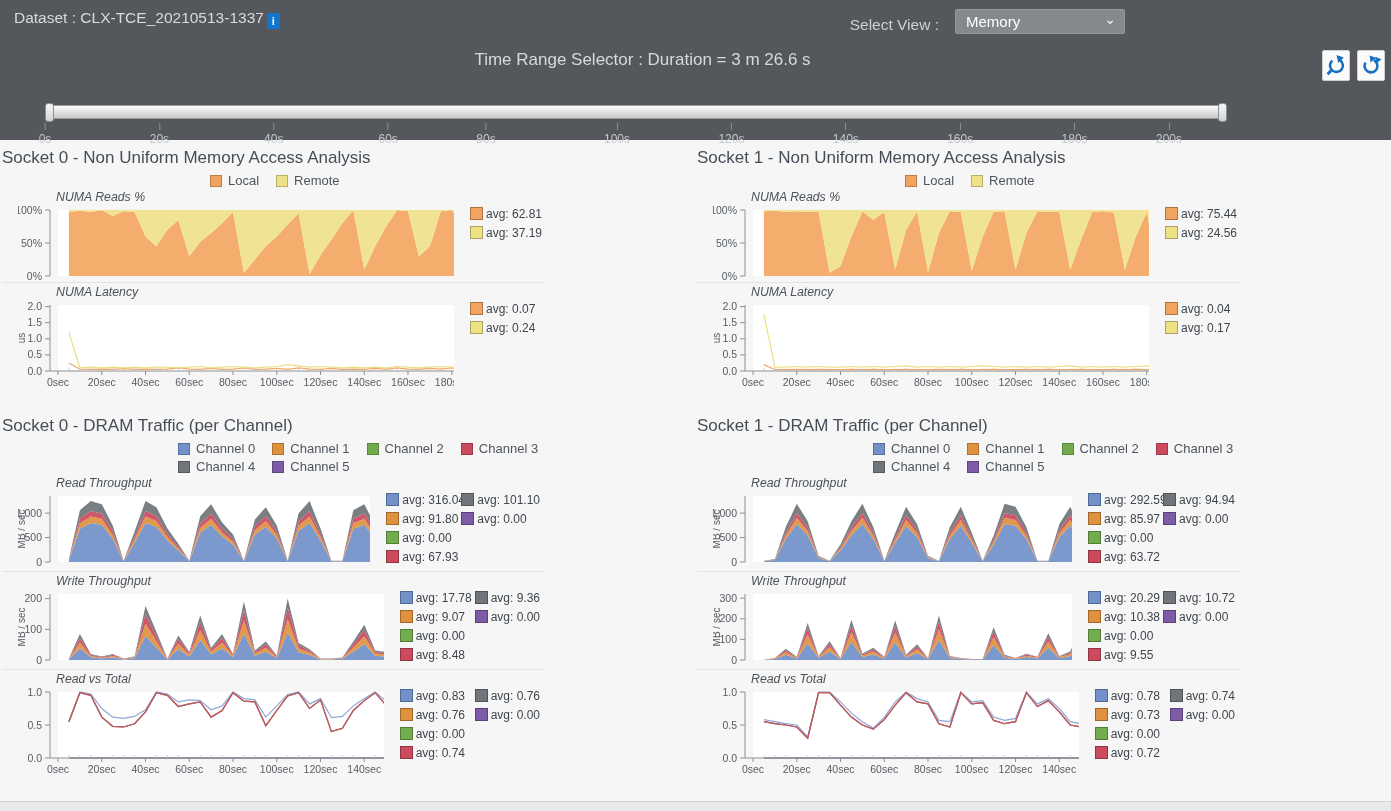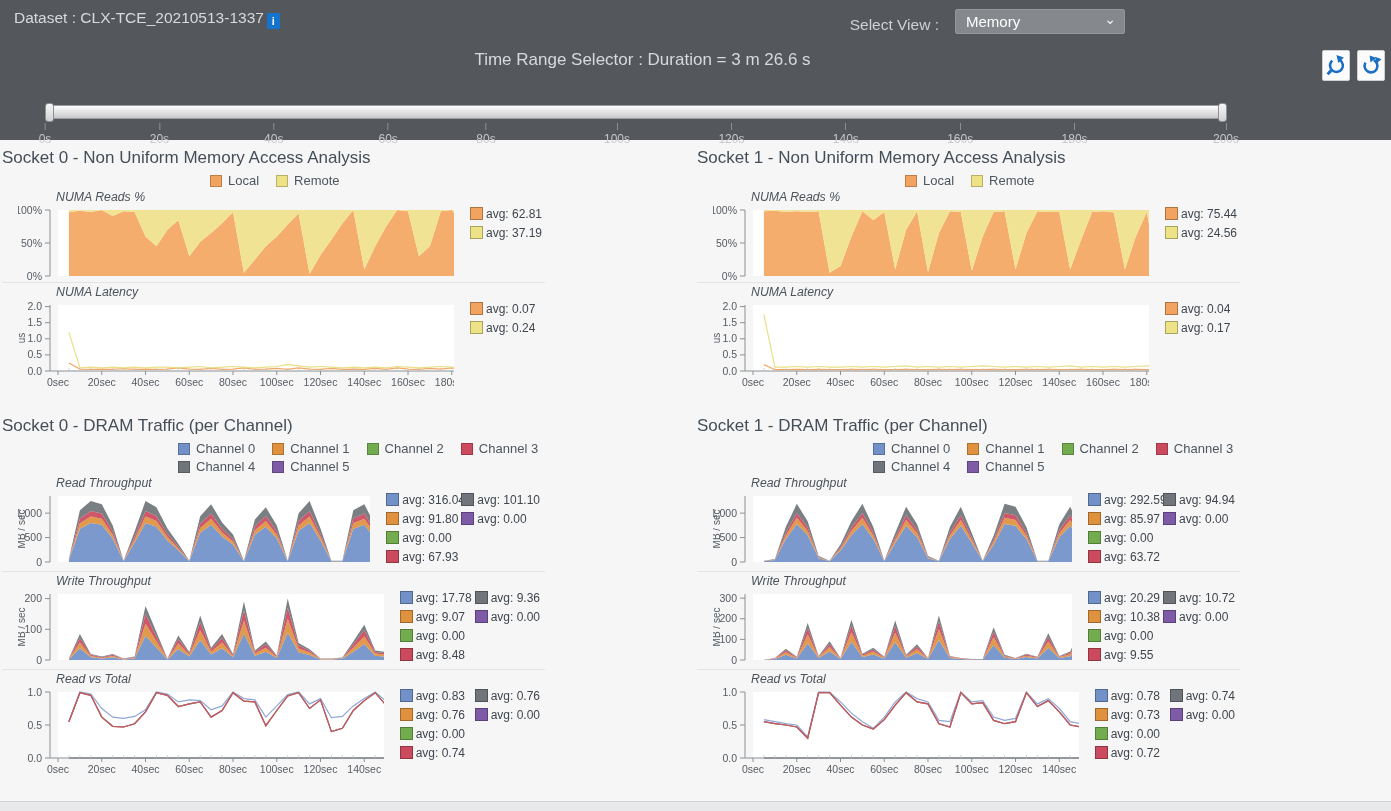--- a/index.html
+++ b/index.html
@@ -135,7 +135,7 @@
           <div class="tl"></div>
           <div>180s</div>
         </div>
-        <div class="tick" style="left: 1226px;">
+        <div class="tick" style="left: 1169px;">
           <div class="tl"></div>
           <div>200s</div>
         </div>

